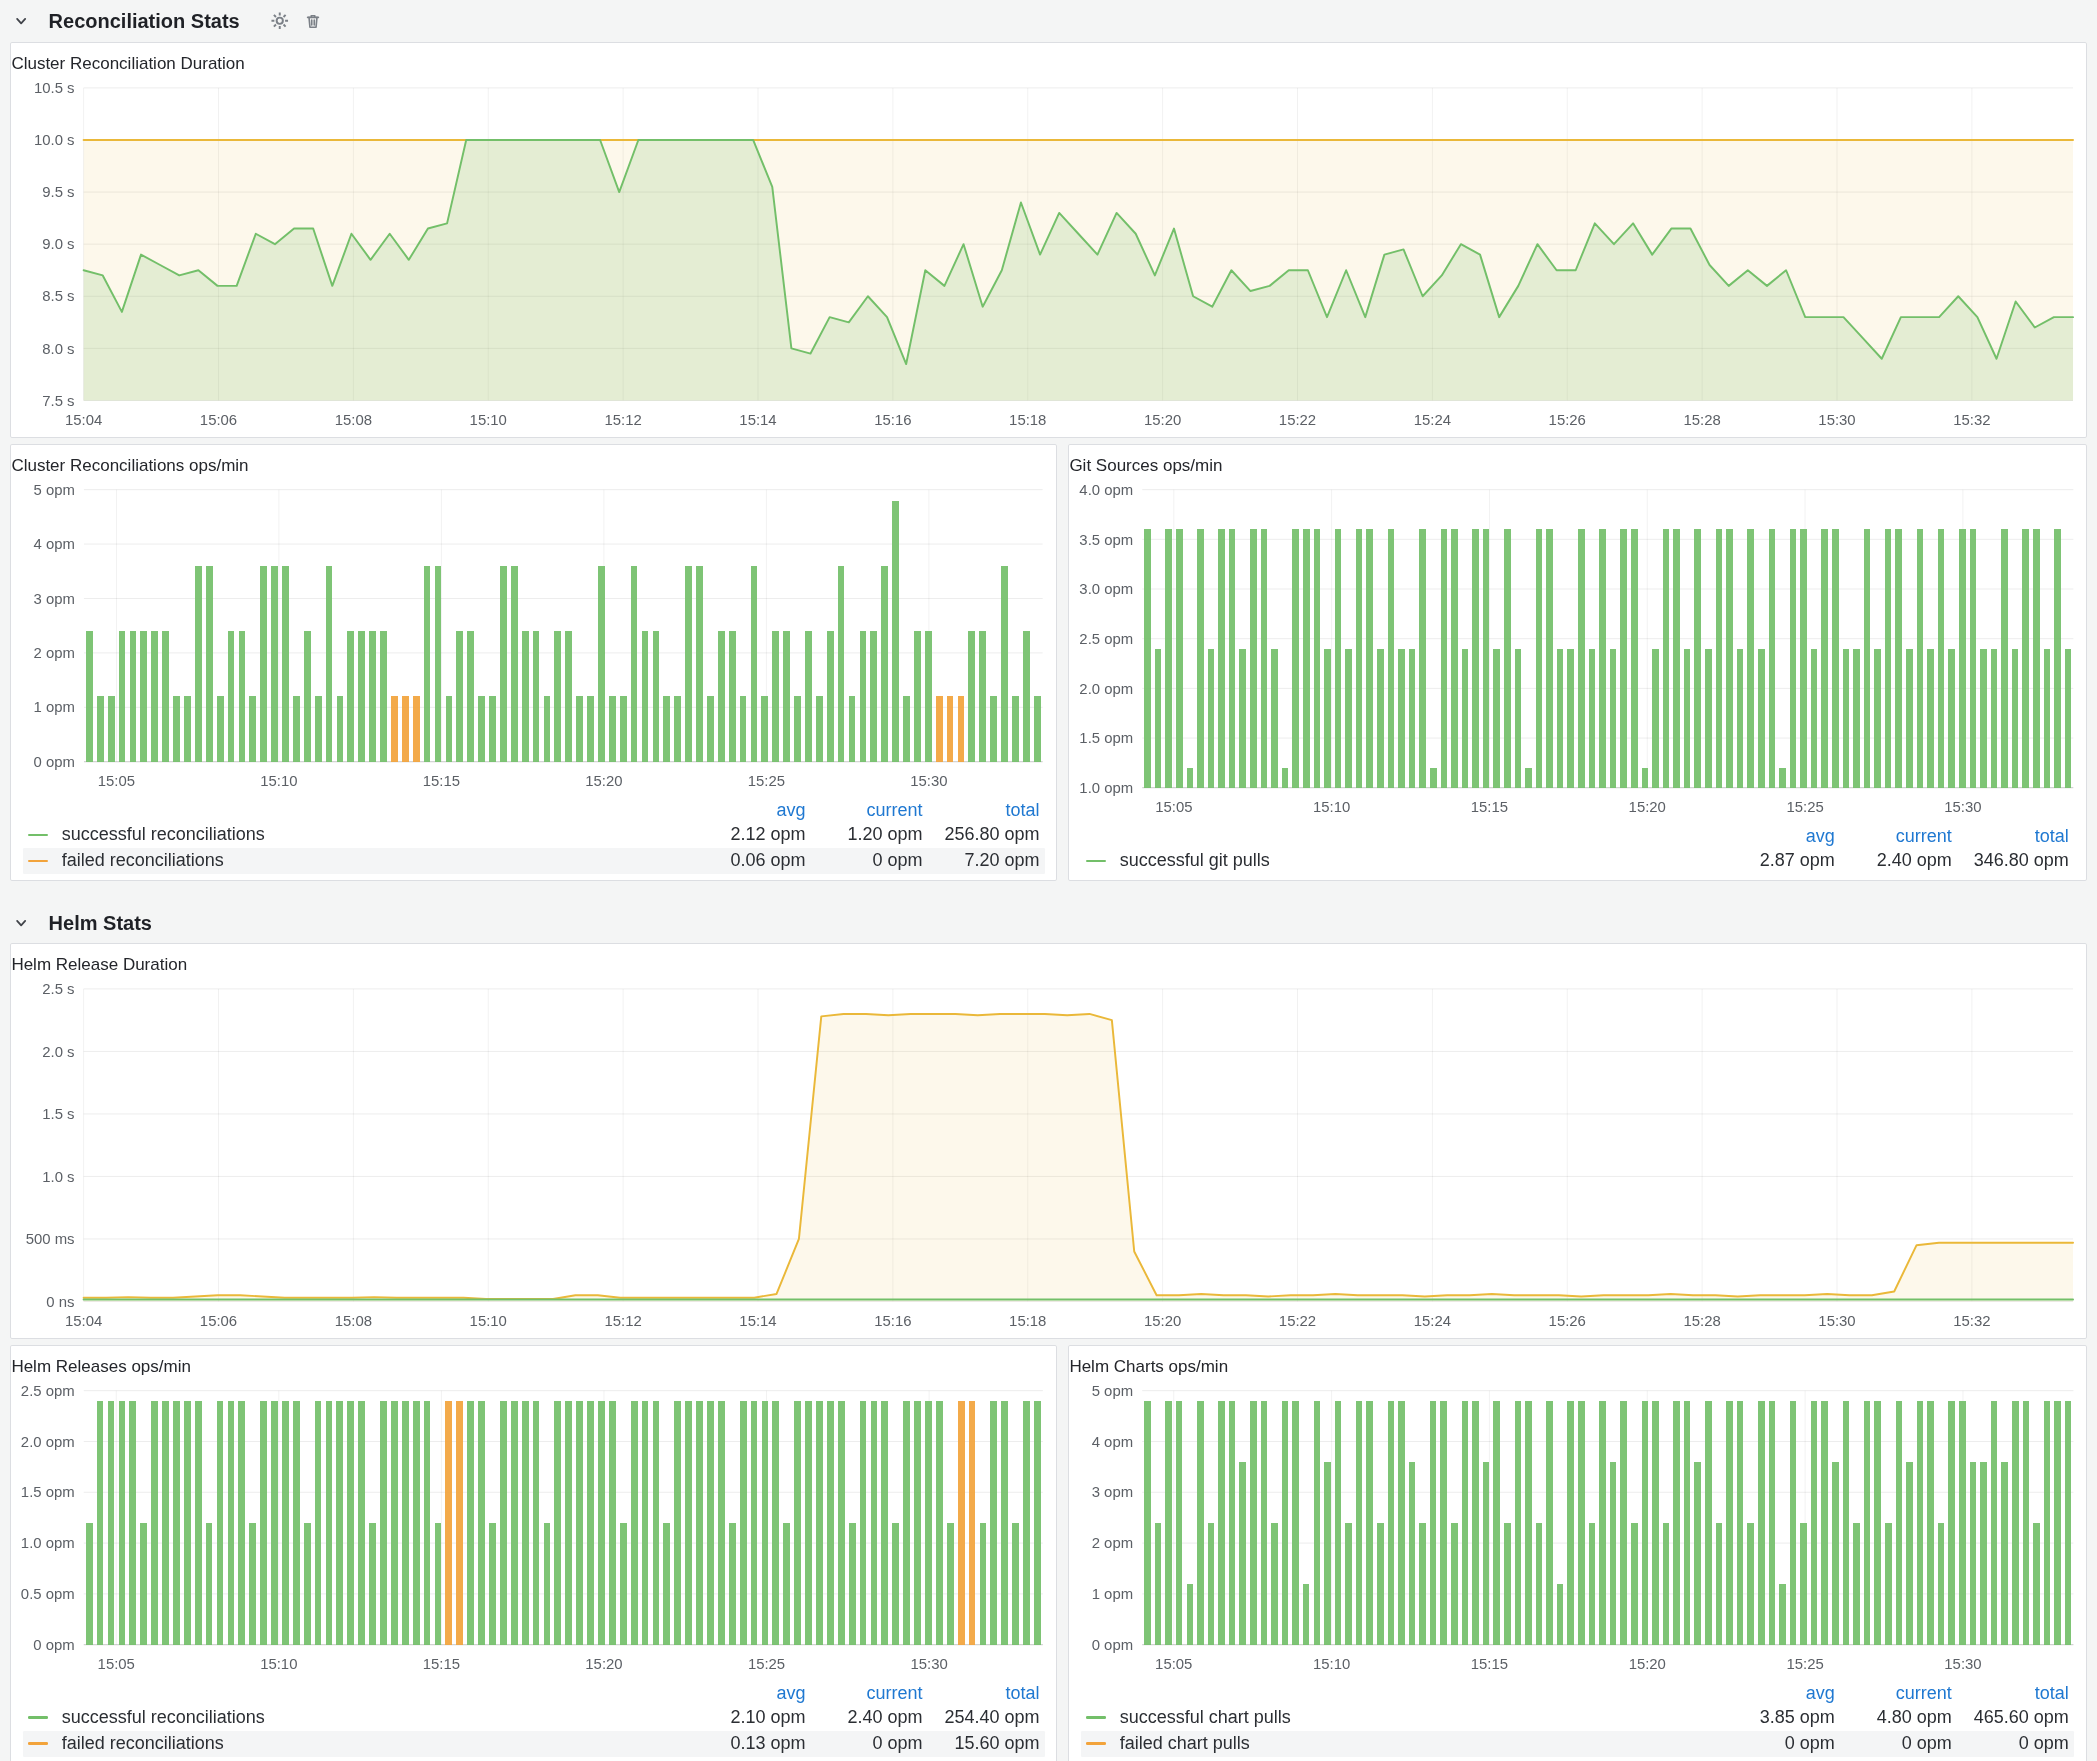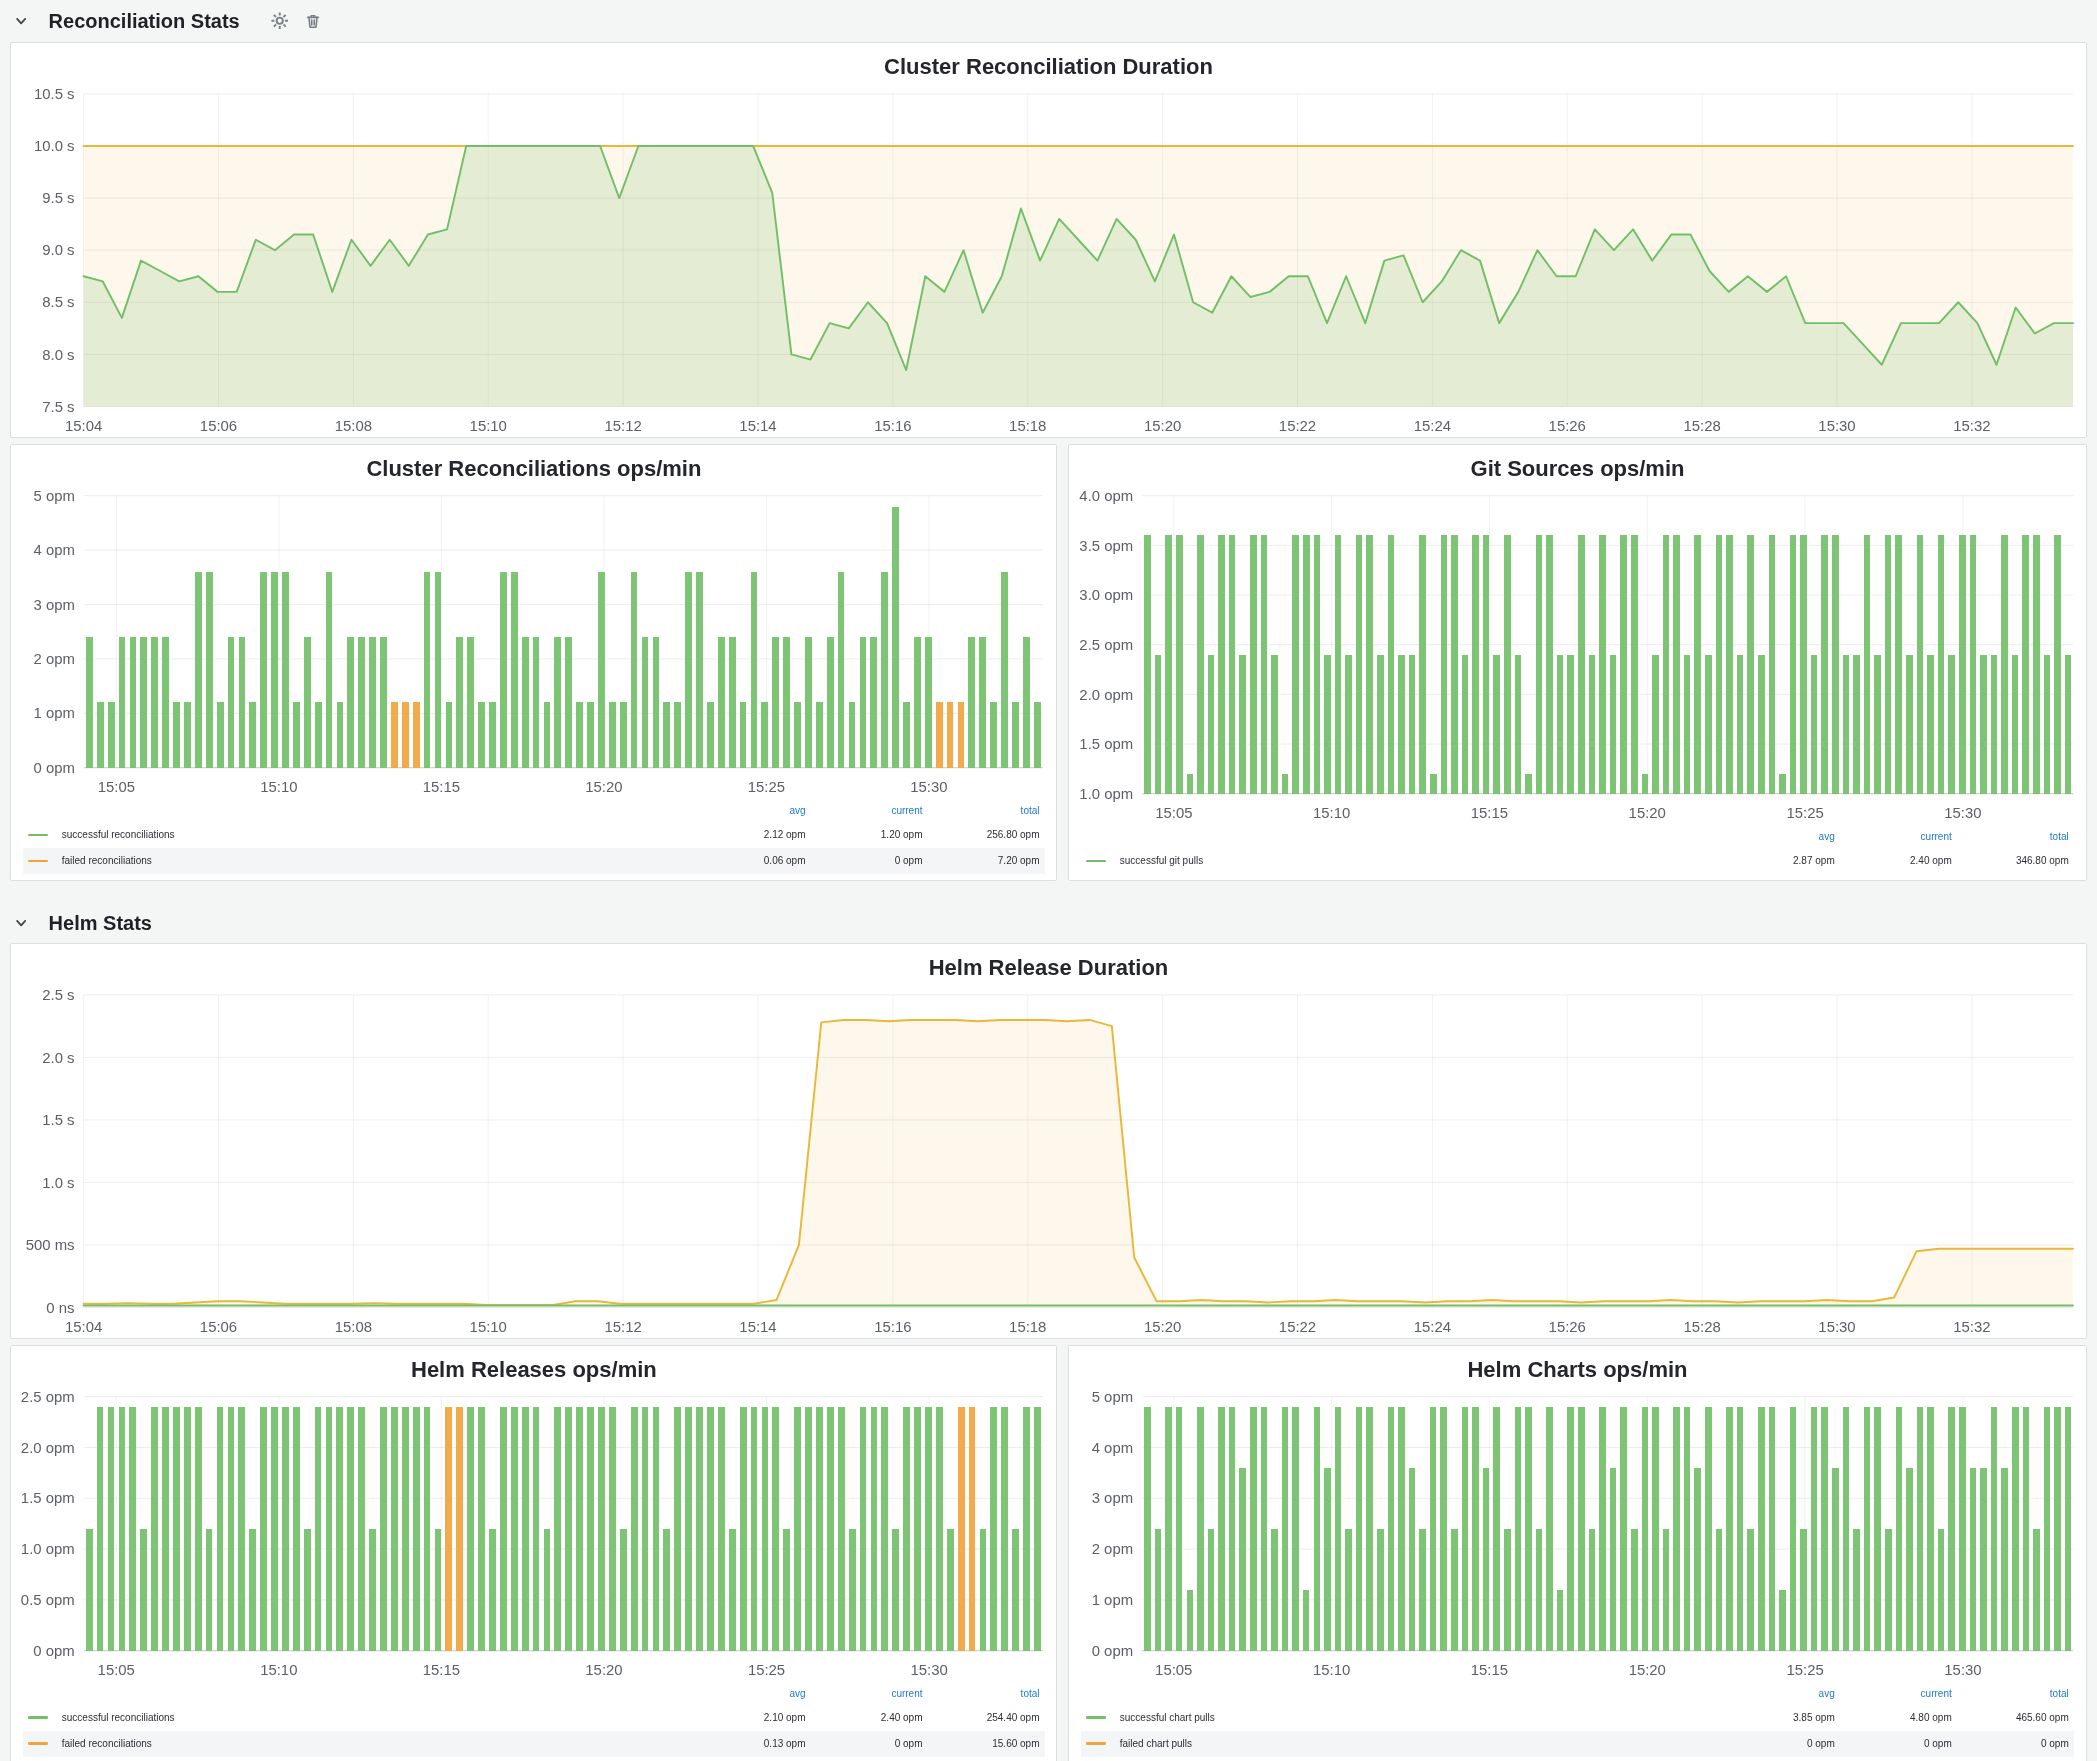--- a/index.html
+++ b/index.html
@@ -22,7 +22,7 @@
     display:flex; flex-direction:column; min-width:0;
   }
   .panel-title {
-    text-align:center; font-size:22px; font-weight:700;
+    text-align:left; font-size:17px; font-weight:400;
     padding:10.4px 0 2.6px; color:#24262b; flex:0 0 auto; cursor:pointer;
   }
   .chart { flex:1 1 auto; min-height:0; position:relative; }

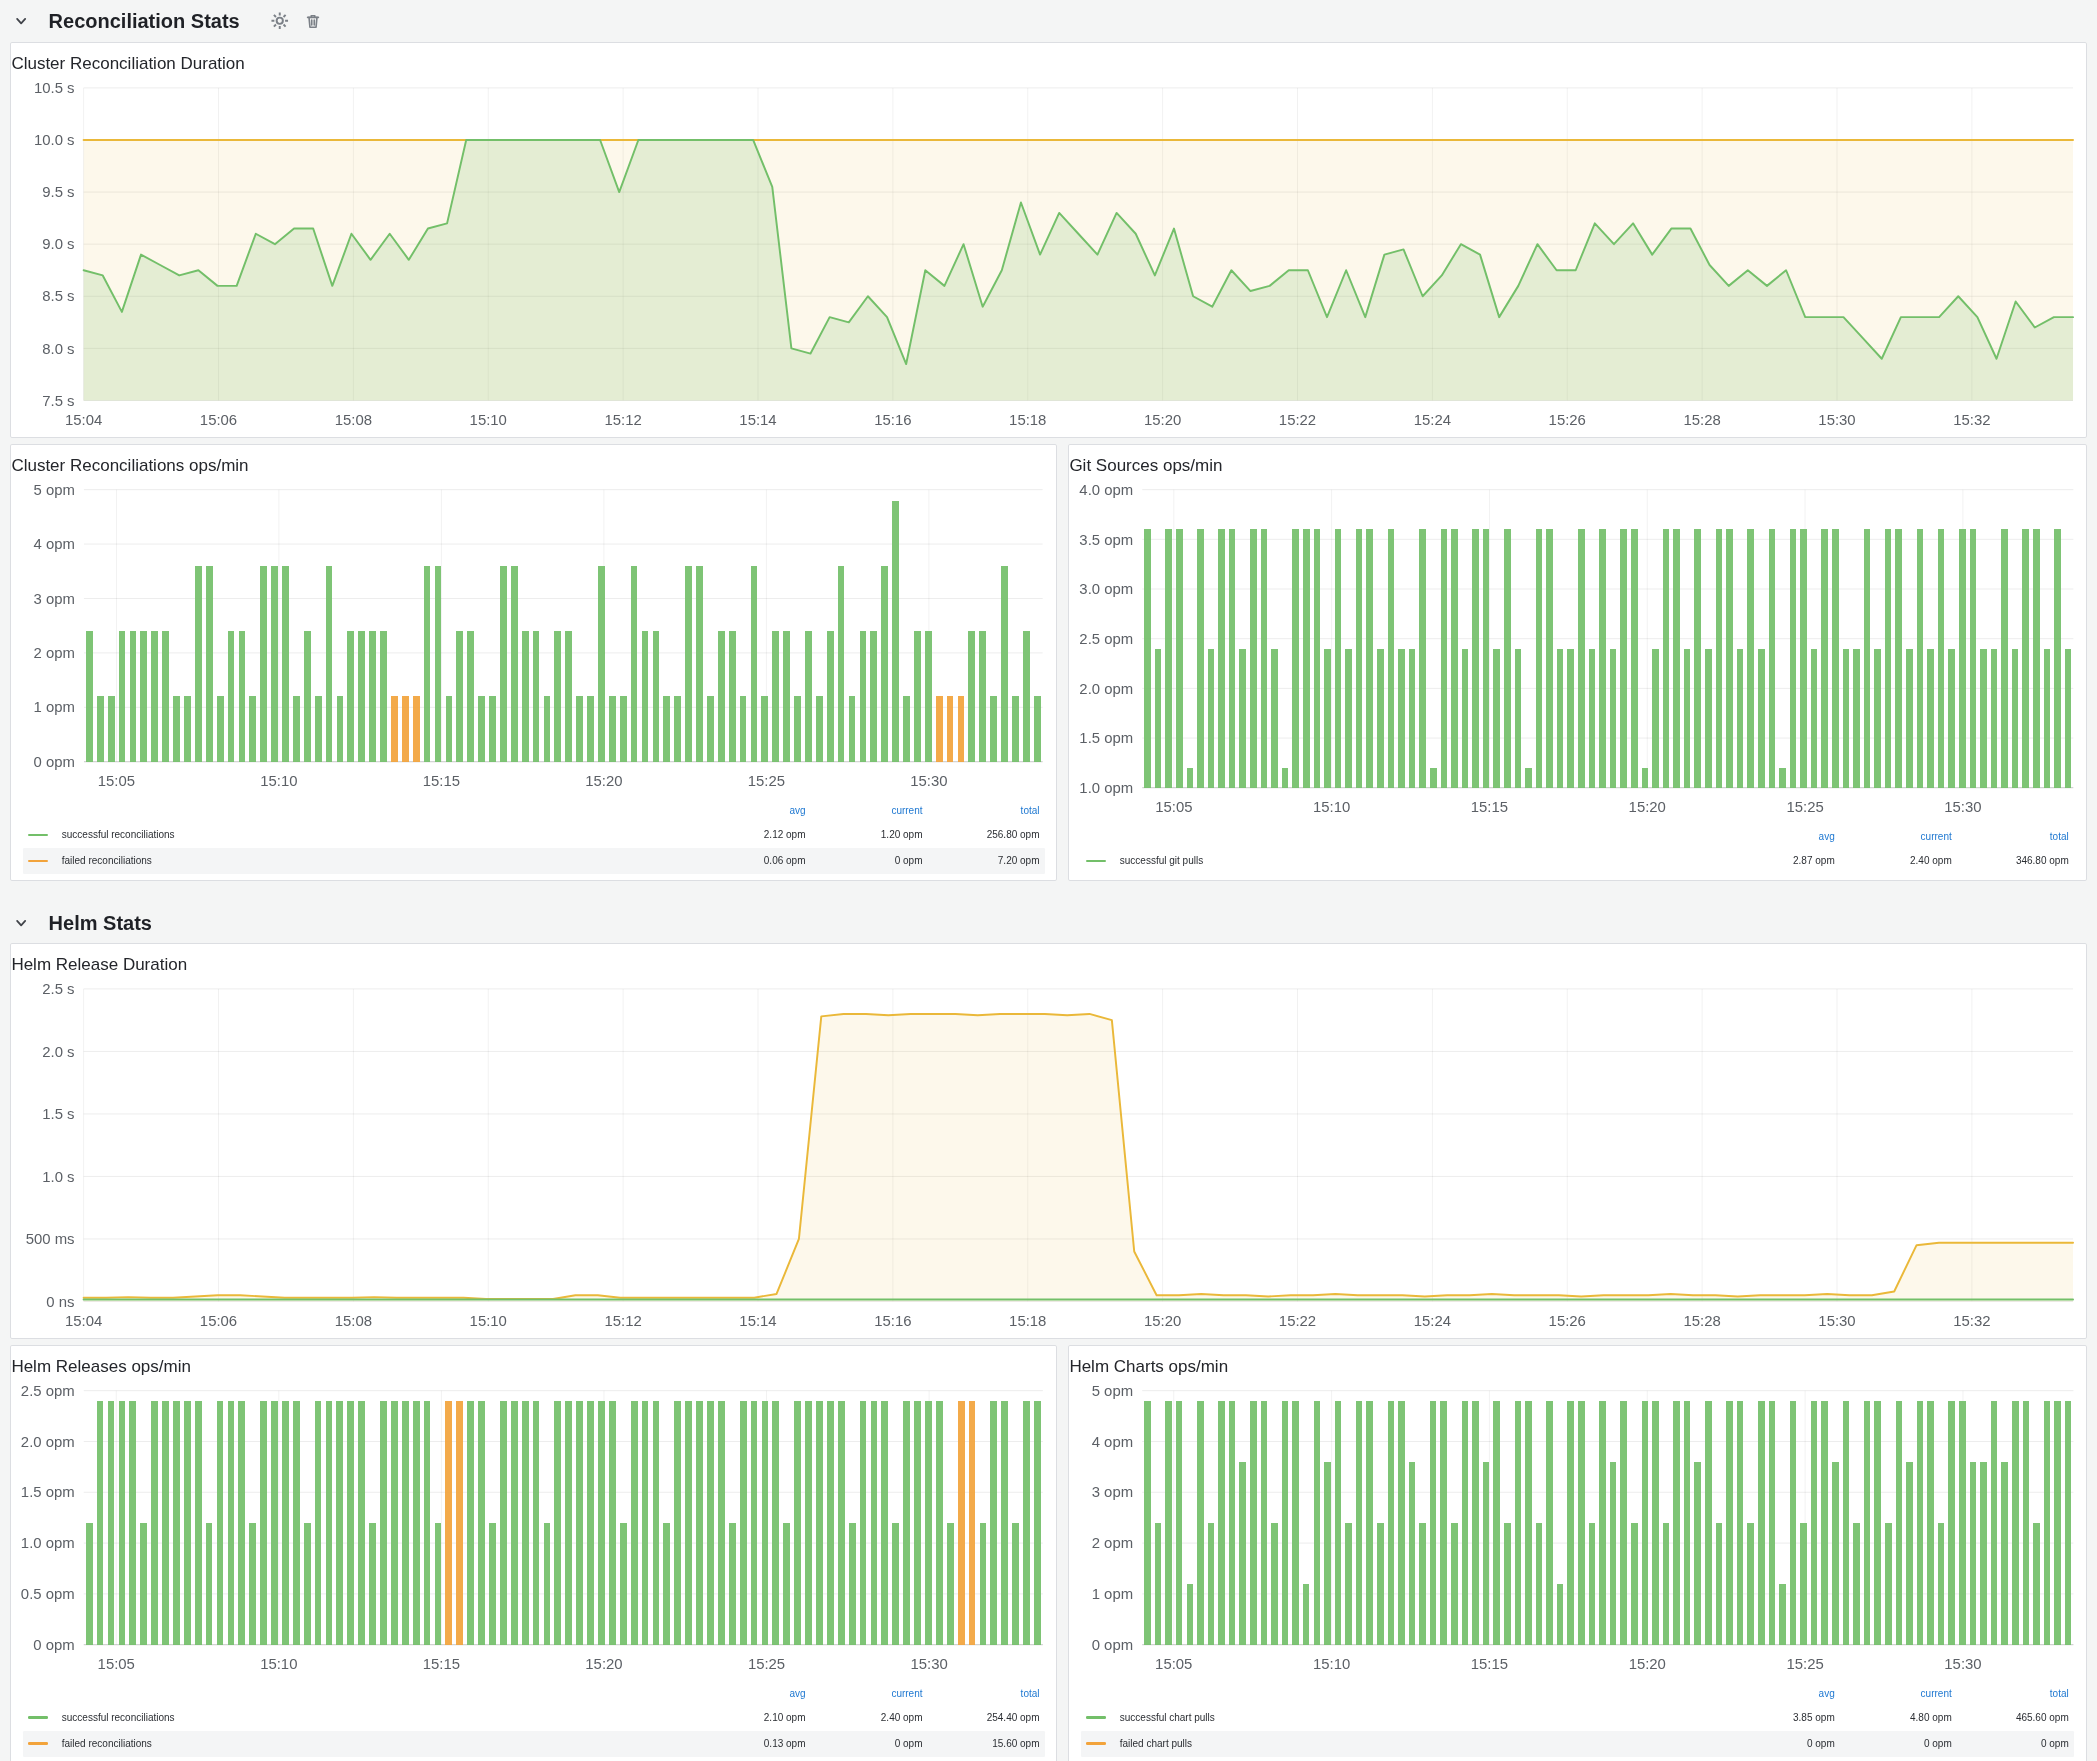--- a/index.html
+++ b/index.html
@@ -27,7 +27,7 @@
   }
   .chart { flex:1 1 auto; min-height:0; position:relative; }
   .panel-row { display:flex; gap:11px; margin-top:6px;border-radius:31px; }
-  .legend { flex:0 0 auto; padding:1.3px 11.7px 6.5px; font-size:10px; color:#2b2e33; }
+  .legend { flex:0 0 auto; padding:1.3px 11.7px 6.5px; font-size:18px; color:#2b2e33; }
   .lrow { display:flex; align-items:center; height:26px; padding:0 5.2px; border-radius:1.3px; }
   .lhead { height:22px; }
   .lname { flex:1 1 auto; display:flex; align-items:center; gap:14px; cursor:pointer; }

